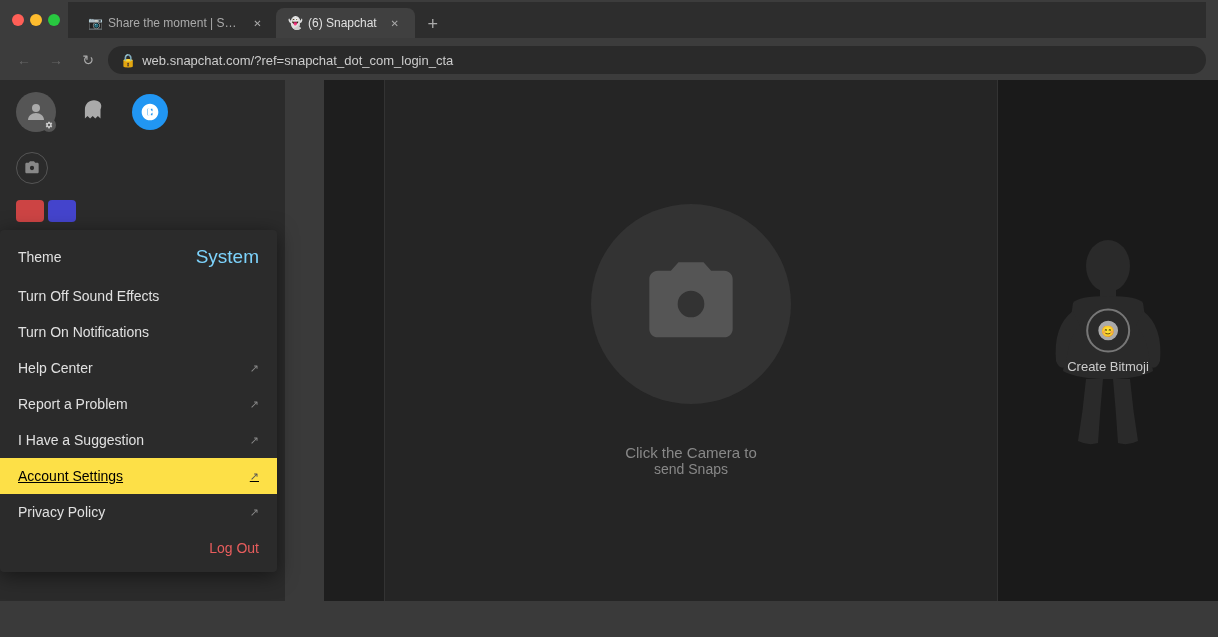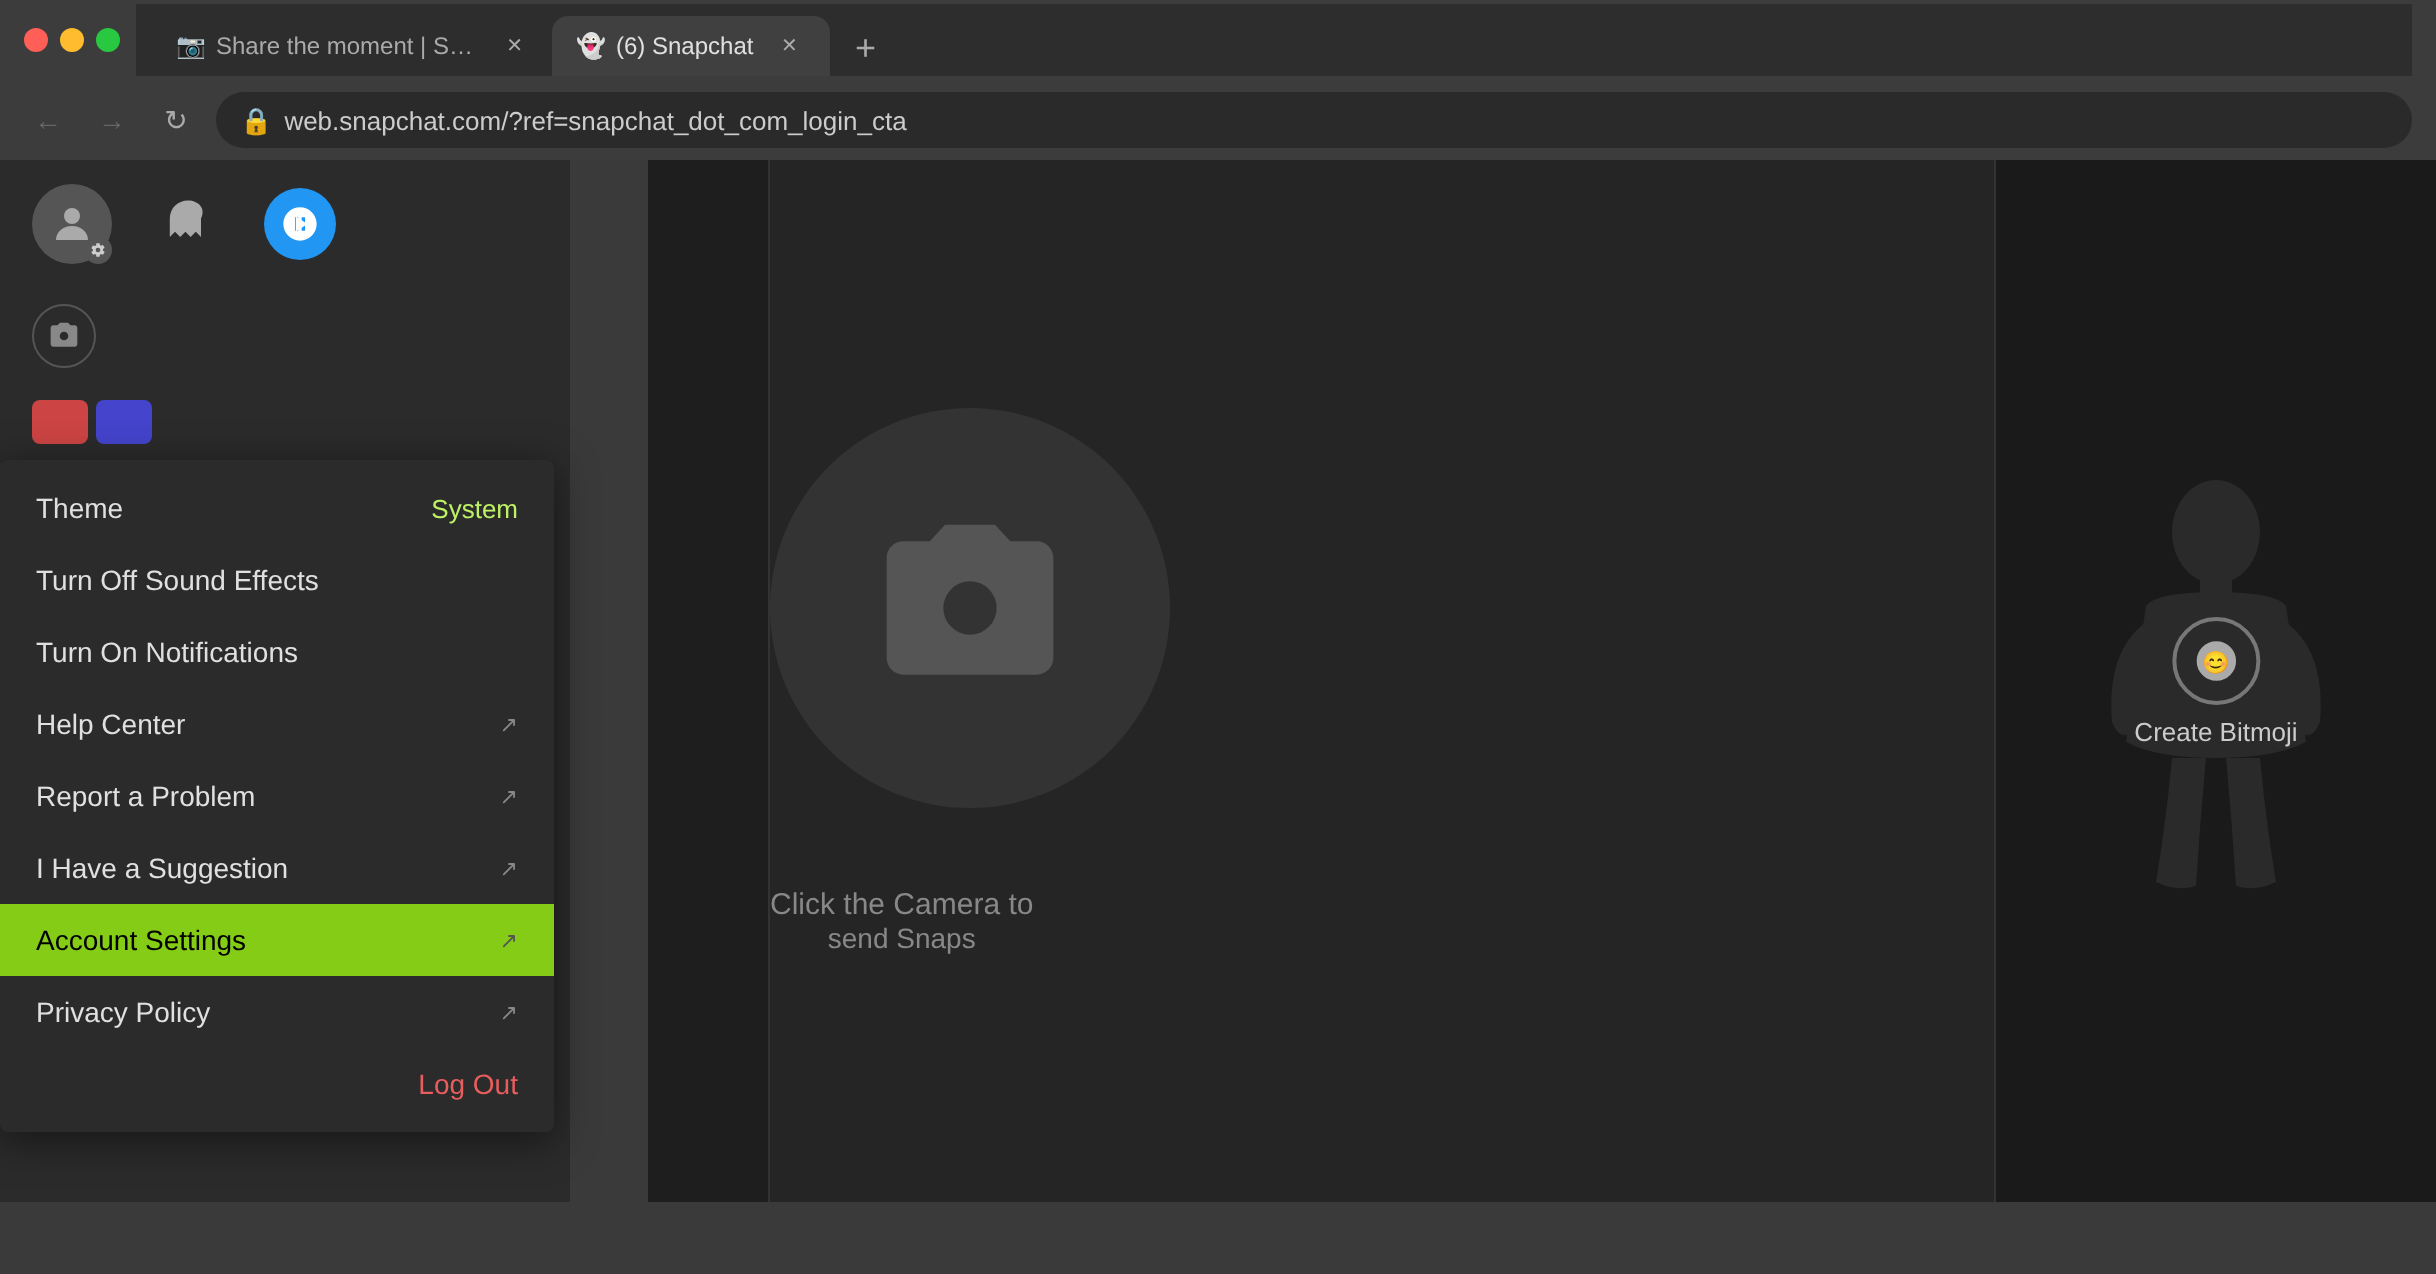--- a/index.html
+++ b/index.html
@@ -275,8 +275,8 @@
       display: flex;
       align-items: center;
       gap: 4px;
-      color: #bef264;
-      font-size: 13px;
+      color: #7dd3fc;
+      font-size: 19px;
       text-align: center;
     }
 

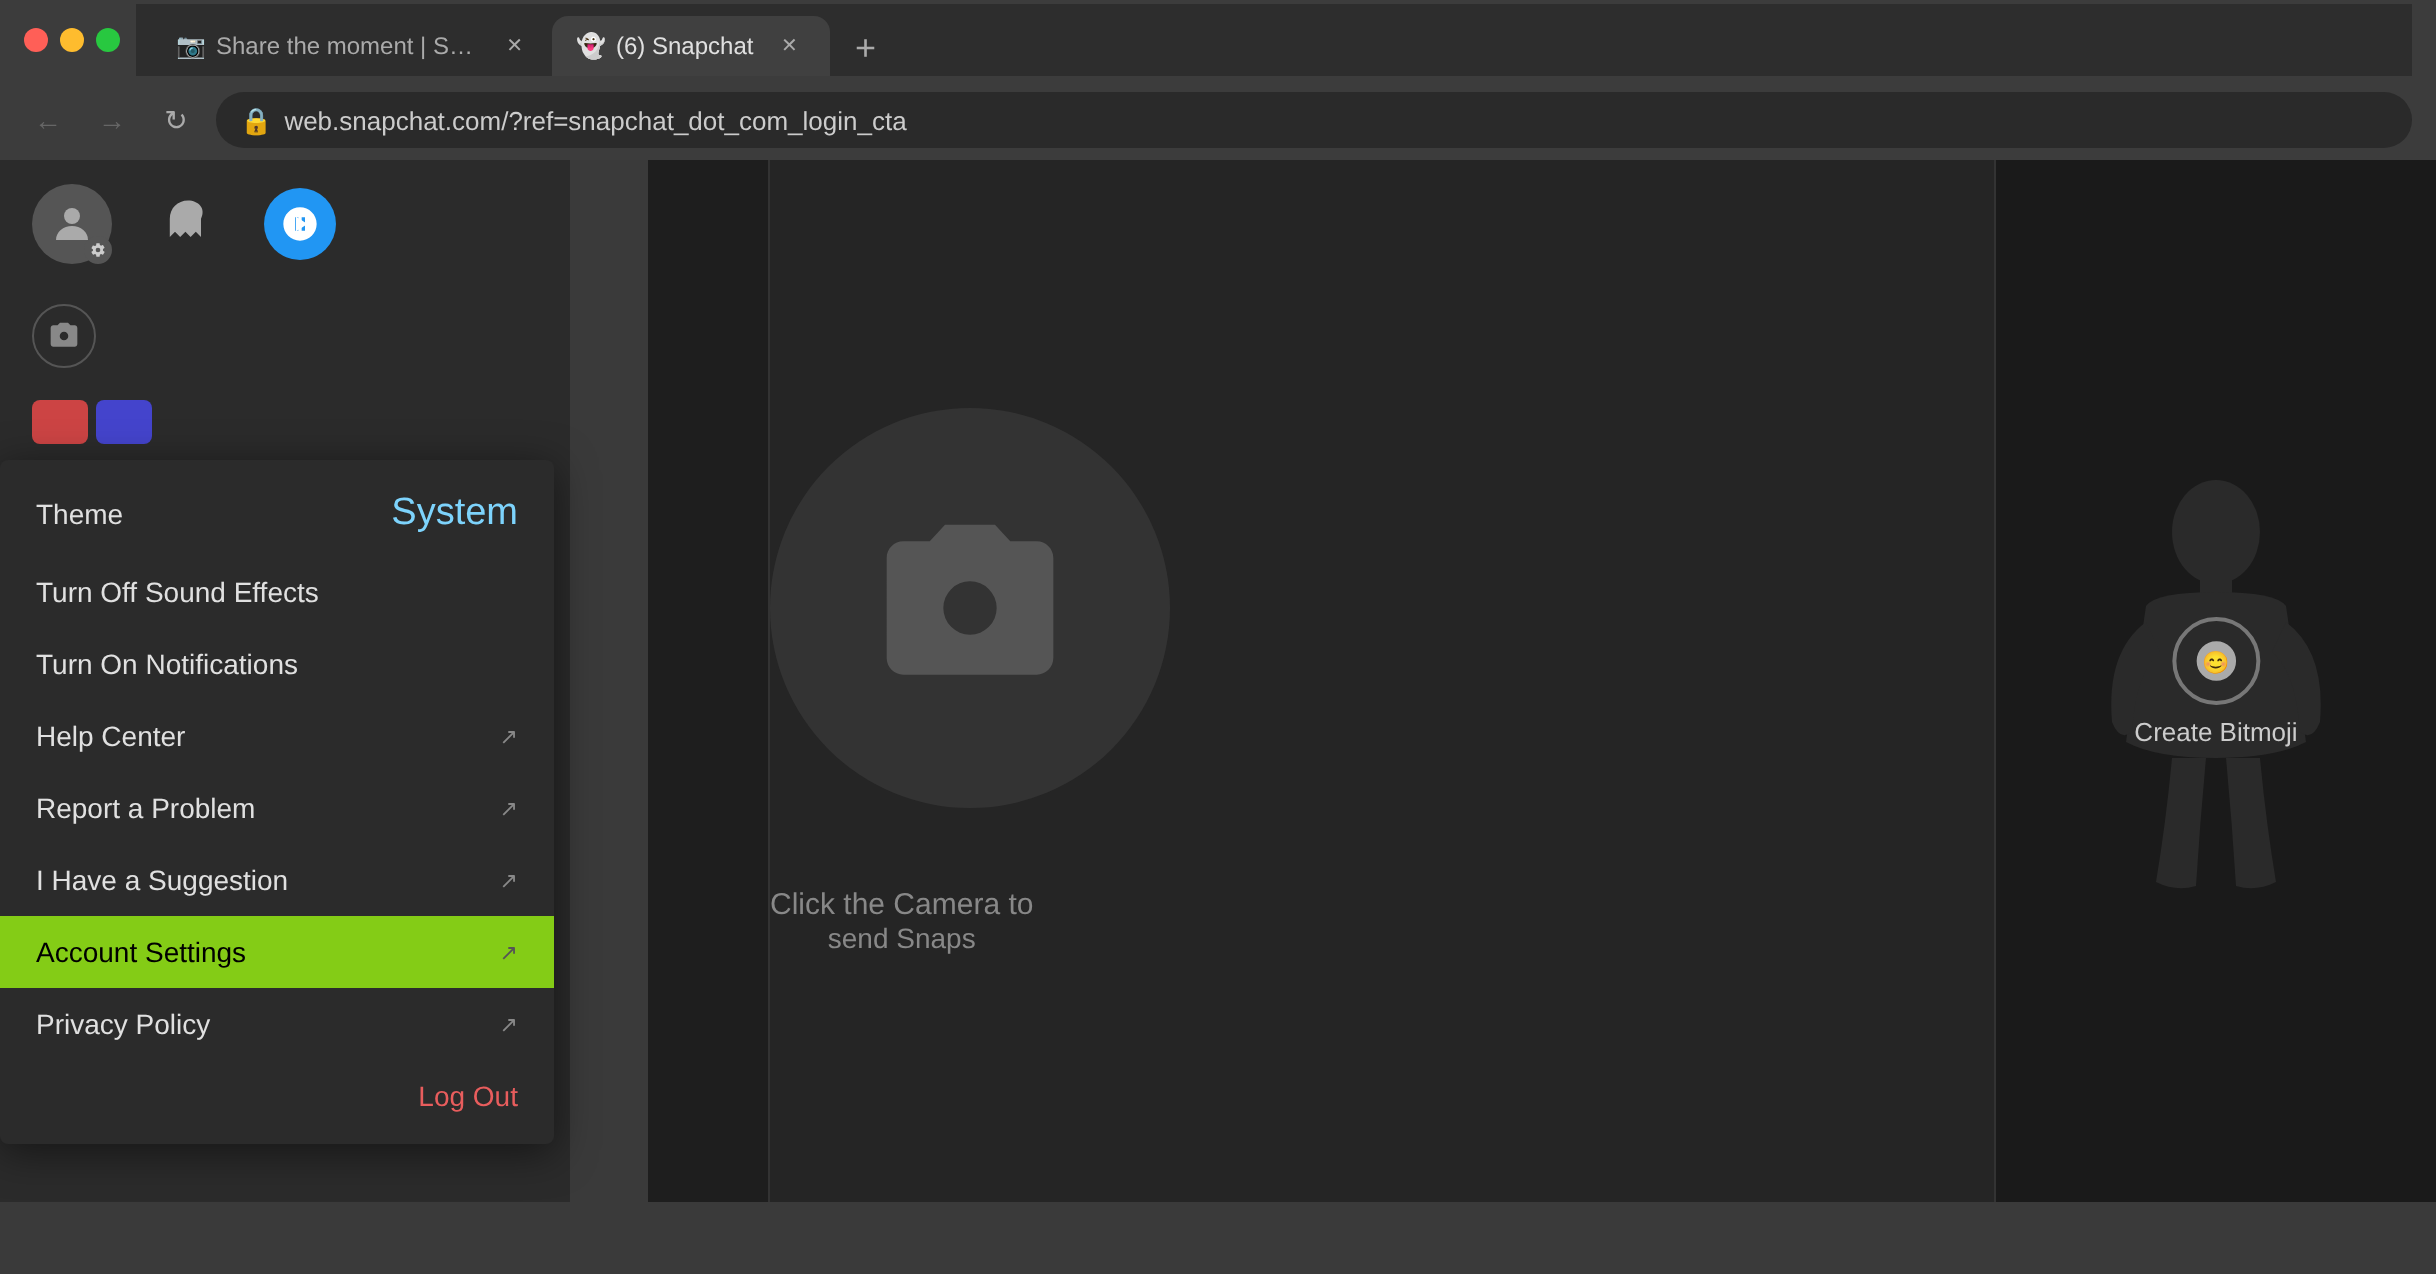--- a/index.html
+++ b/index.html
@@ -450,7 +450,7 @@
 
     <div style="width: 60px; background:#1e1e1e; flex-shrink:0;"></div>
 
-    <div style="flex:1; background:#252525; display:flex; flex-direction:column; align-items:flex-start; justify-content:center; border-left:1px solid #333; border-right:1px solid #333;">
+    <div style="flex:1; background:#252525; display:flex; flex-direction:column; align-items:center; justify-content:center; border-left:1px solid #333; border-right:1px solid #333;">
 
       <div class="camera-circle">
         <svg width="100" height="100" viewBox="0 0 24 24" fill="#555">

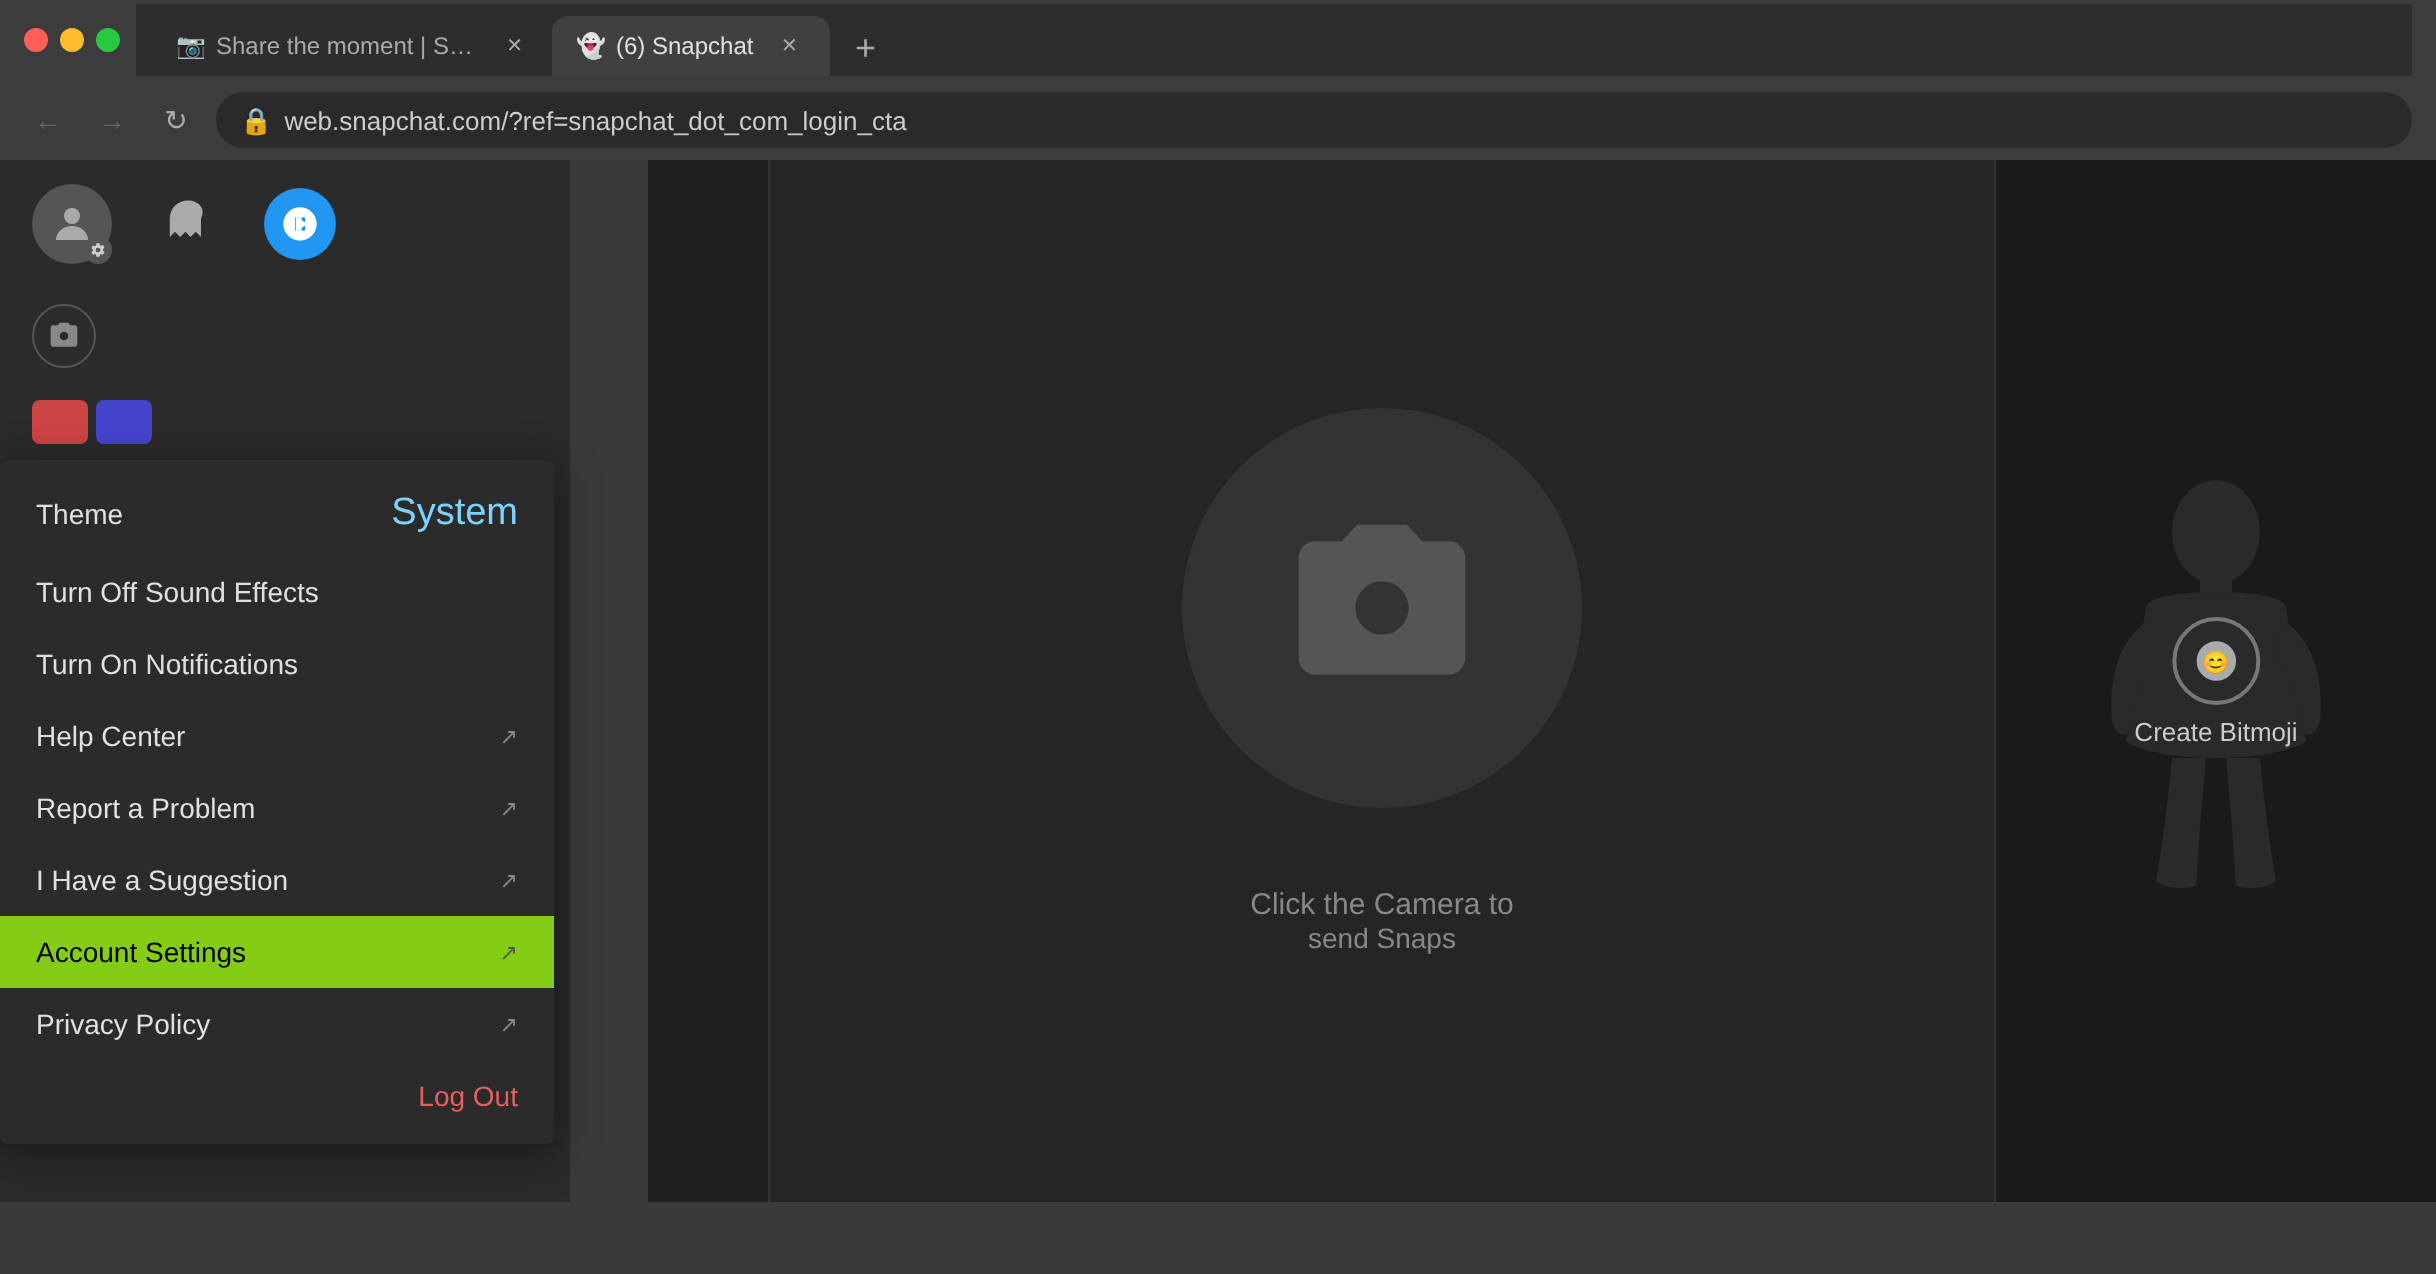--- a/index.html
+++ b/index.html
@@ -257,8 +257,9 @@
     }
 
     .menu-item.active-item {
-      background: #84cc16;
+      background: #fde047;
       color: #000;
+      text-decoration: underline;
     }
 
     .menu-item.log-out {

